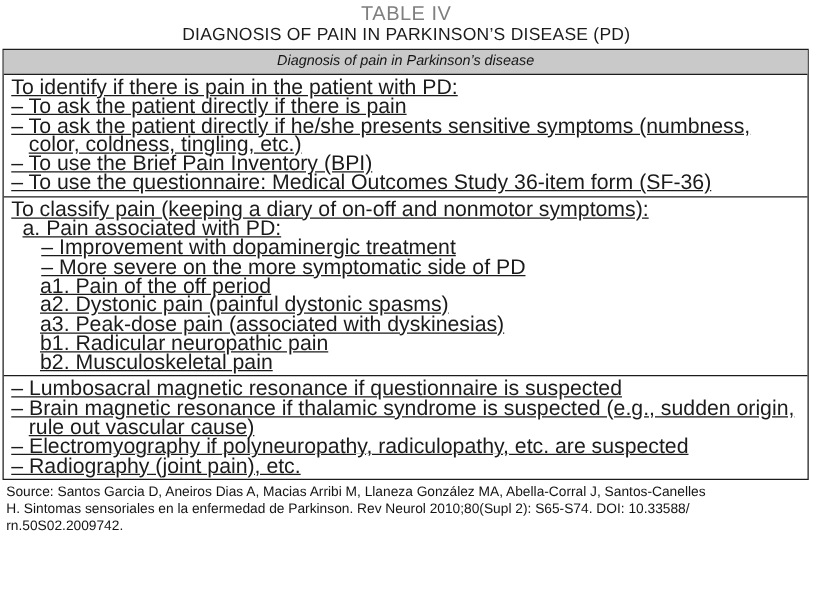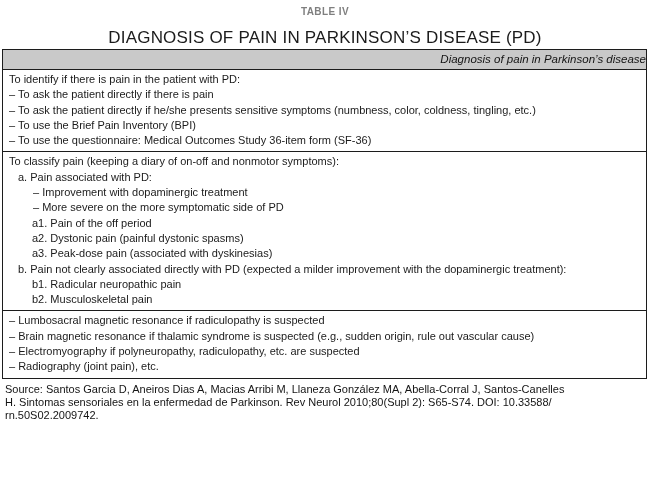--- a/index.html
+++ b/index.html
@@ -15,10 +15,9 @@
   .title-block { text-align: center; padding-top: 5px; }
   .table-label {
     color: #7f7f7f;
-    font-size: 10px;
+    font-size: 16px;
     letter-spacing: 0.4px;
     line-height: 14px;
-    font-weight: bold;
   }
   .table-caption {
     color: #1b1b1b;

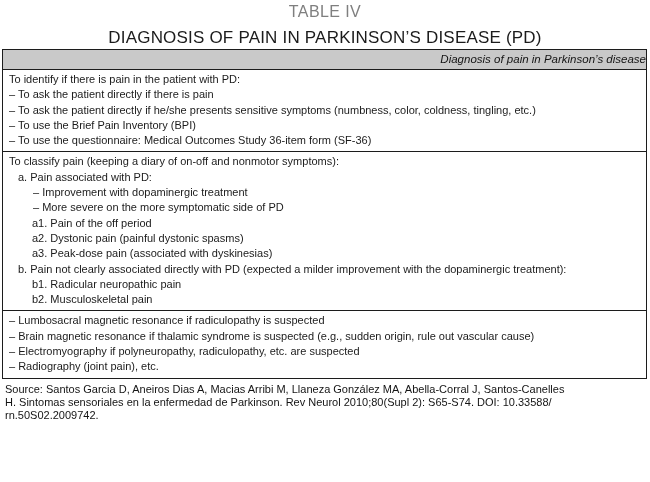--- a/index.html
+++ b/index.html
@@ -21,10 +21,10 @@
   }
   .table-caption {
     color: #1b1b1b;
-    font-size: 17px;
+    font-size: 14px;
     letter-spacing: 0.2px;
     line-height: 15px;
-    margin-top: 11px;
+    margin-top: 1px;
   }
   .pd-table {
     margin: 4px 3px 0 2px;

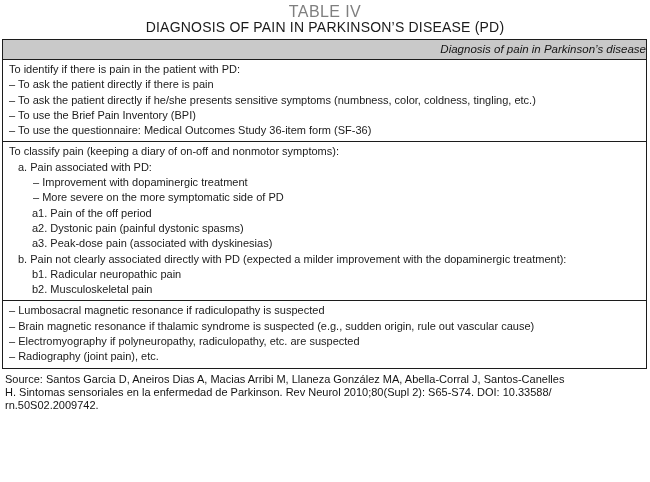--- a/index.html
+++ b/index.html
@@ -34,7 +34,7 @@
   .pd-table-header {
     background: #c9c9c9;
     border-bottom: 1px solid #1c1c1c;
-    text-align: right;
+    text-align: center;
     font-style: italic;
     font-size: 11.5px;
     padding: 3px 0 4px 0;

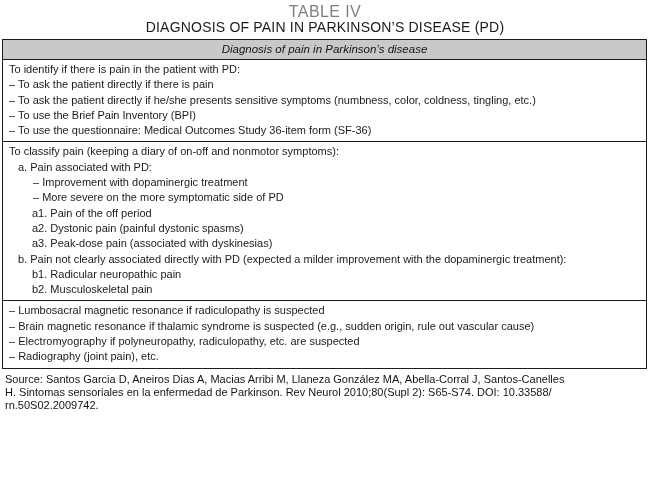--- a/index.html
+++ b/index.html
@@ -43,9 +43,10 @@
   .section {
     padding: 2px 6px 3px 6px;
     border-bottom: 1px solid #1c1c1c;
-    font-size: 11px;
+    font-size: 17px;
     line-height: 15.3px;
     letter-spacing: 0px;
+    text-decoration: underline;
   }
   .section.last { border-bottom: none; }
   .section.examination { padding-top: 4px; padding-bottom: 5px; }

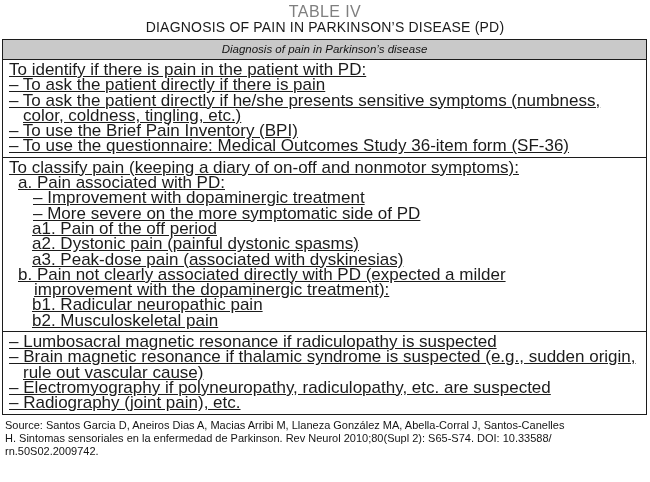--- a/index.html
+++ b/index.html
@@ -95,7 +95,6 @@
     <div class="line lvl-a-num">a1. Pain of the off period</div>
     <div class="line lvl-a-num">a2. Dystonic pain (painful dystonic spasms)</div>
     <div class="line lvl-a-num">a3. Peak-dose pain (associated with dyskinesias)</div>
-    <div class="line lvl-a force-wrap">b. Pain not clearly associated directly with PD (expected a milder improvement with the dopaminergic treatment):</div>
     <div class="line lvl-a-num">b1. Radicular neuropathic pain</div>
     <div class="line lvl-a-num">b2. Musculoskeletal pain</div>
   </div>

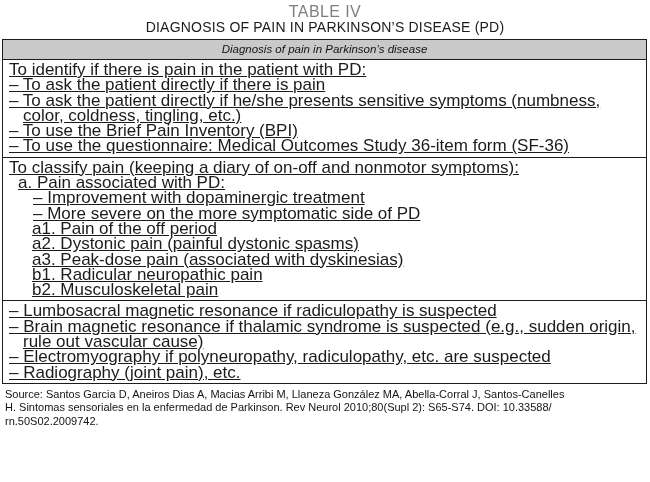--- a/index.html
+++ b/index.html
@@ -101,7 +101,7 @@
 
 
   <div class="section last">
-    <div class="line hang">– Lumbosacral magnetic resonance if radiculopathy is suspected</div>
+    <div class="line hang">– Lumbosacral magnetic resonance if questionnaire is suspected</div>
     <div class="line hang">– Brain magnetic resonance if thalamic syndrome is suspected (e.g., sudden origin, rule out vascular cause)</div>
     <div class="line hang">– Electromyography if polyneuropathy, radiculopathy, etc. are suspected</div>
     <div class="line hang">– Radiography (joint pain), etc.</div>

